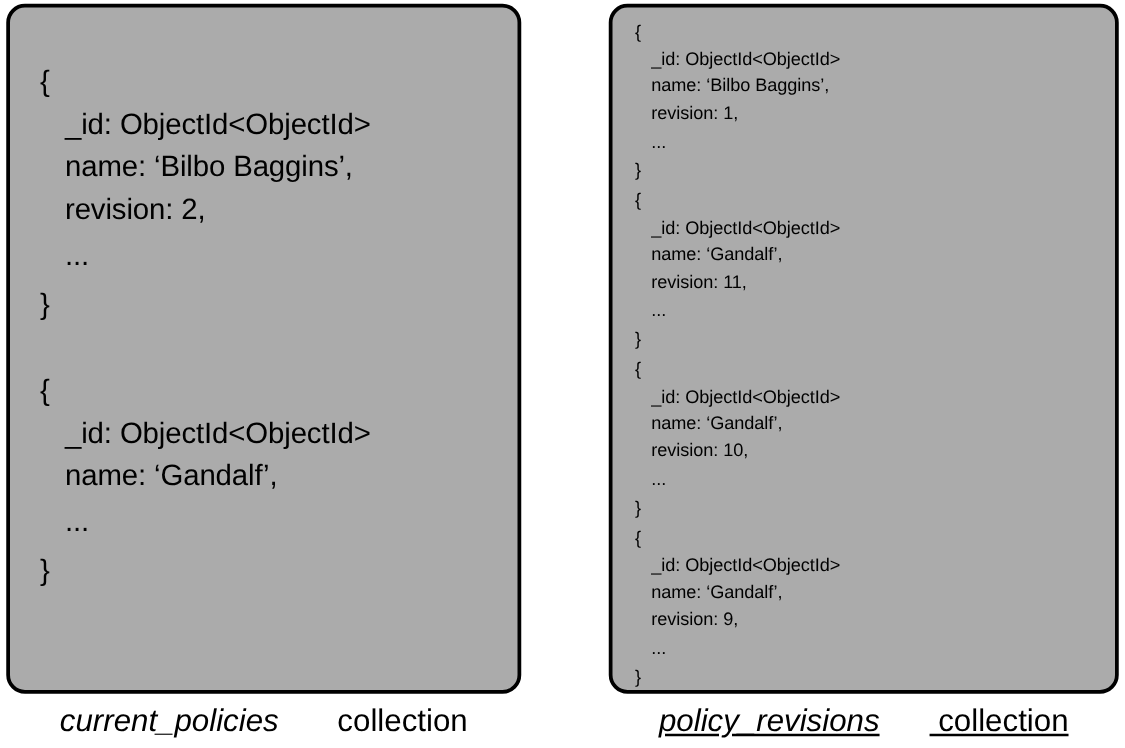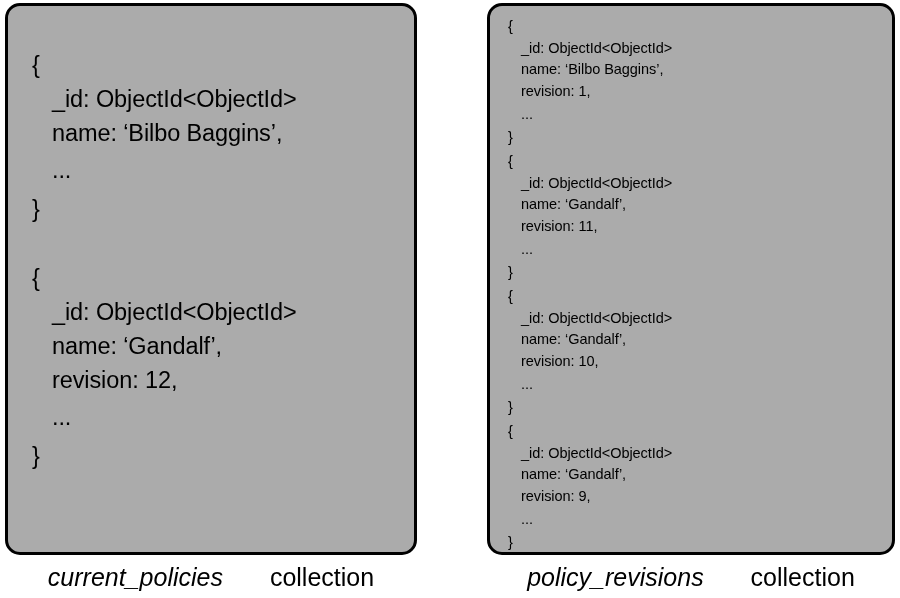--- a/index.html
+++ b/index.html
@@ -132,6 +132,7 @@
       <div class="line open">{</div>
       <div class="line indent">_id: ObjectId&lt;ObjectId&gt;</div>
       <div class="line indent">name: ‘Bilbo Baggins’,</div>
+      <div class="line indent">revision: 2,</div>
       <div class="line ellipsis">...</div>
       <div class="line close">}</div>
     </div>

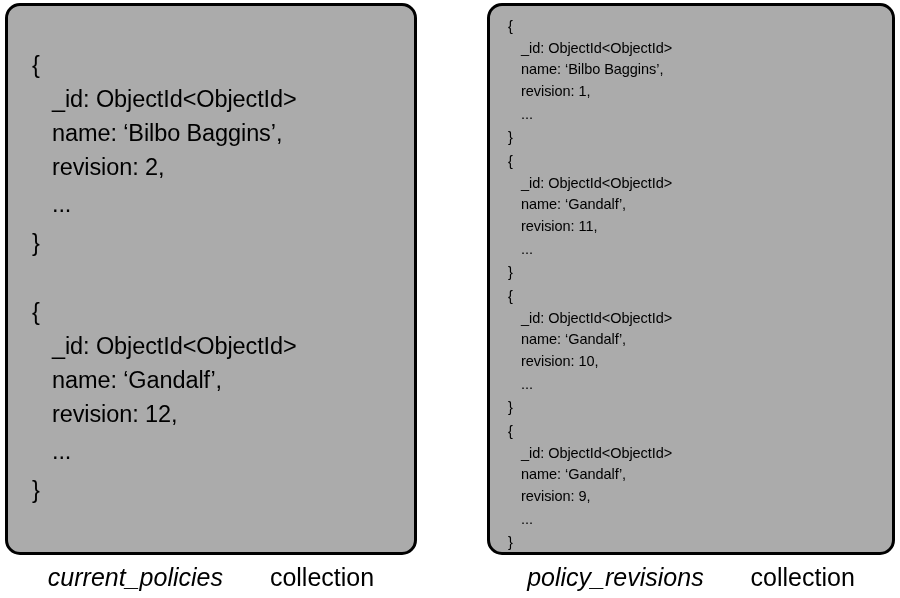--- a/index.html
+++ b/index.html
@@ -141,7 +141,6 @@
       <div class="line open">{</div>
       <div class="line indent">_id: ObjectId&lt;ObjectId&gt;</div>
       <div class="line indent">name: ‘Gandalf’,</div>
-      <div class="line indent">revision: 12,</div>
       <div class="line ellipsis">...</div>
       <div class="line close">}</div>
     </div>

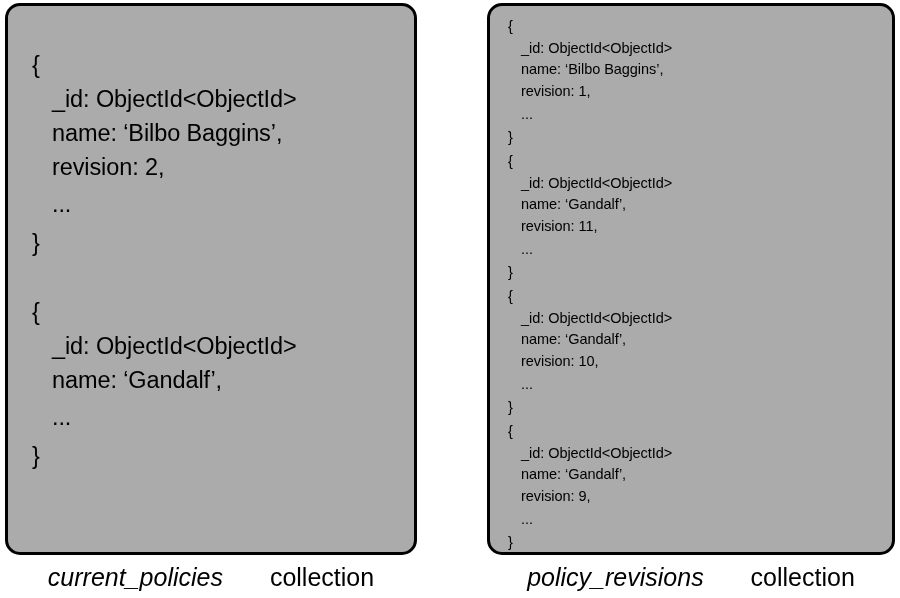--- a/index.html
+++ b/index.html
@@ -112,6 +112,7 @@
   #caption-revisions {
     left: 487px;
     width: 408px;
+    text-decoration: underline;
   }
   .caption .cap-name {
     font-style: italic;

